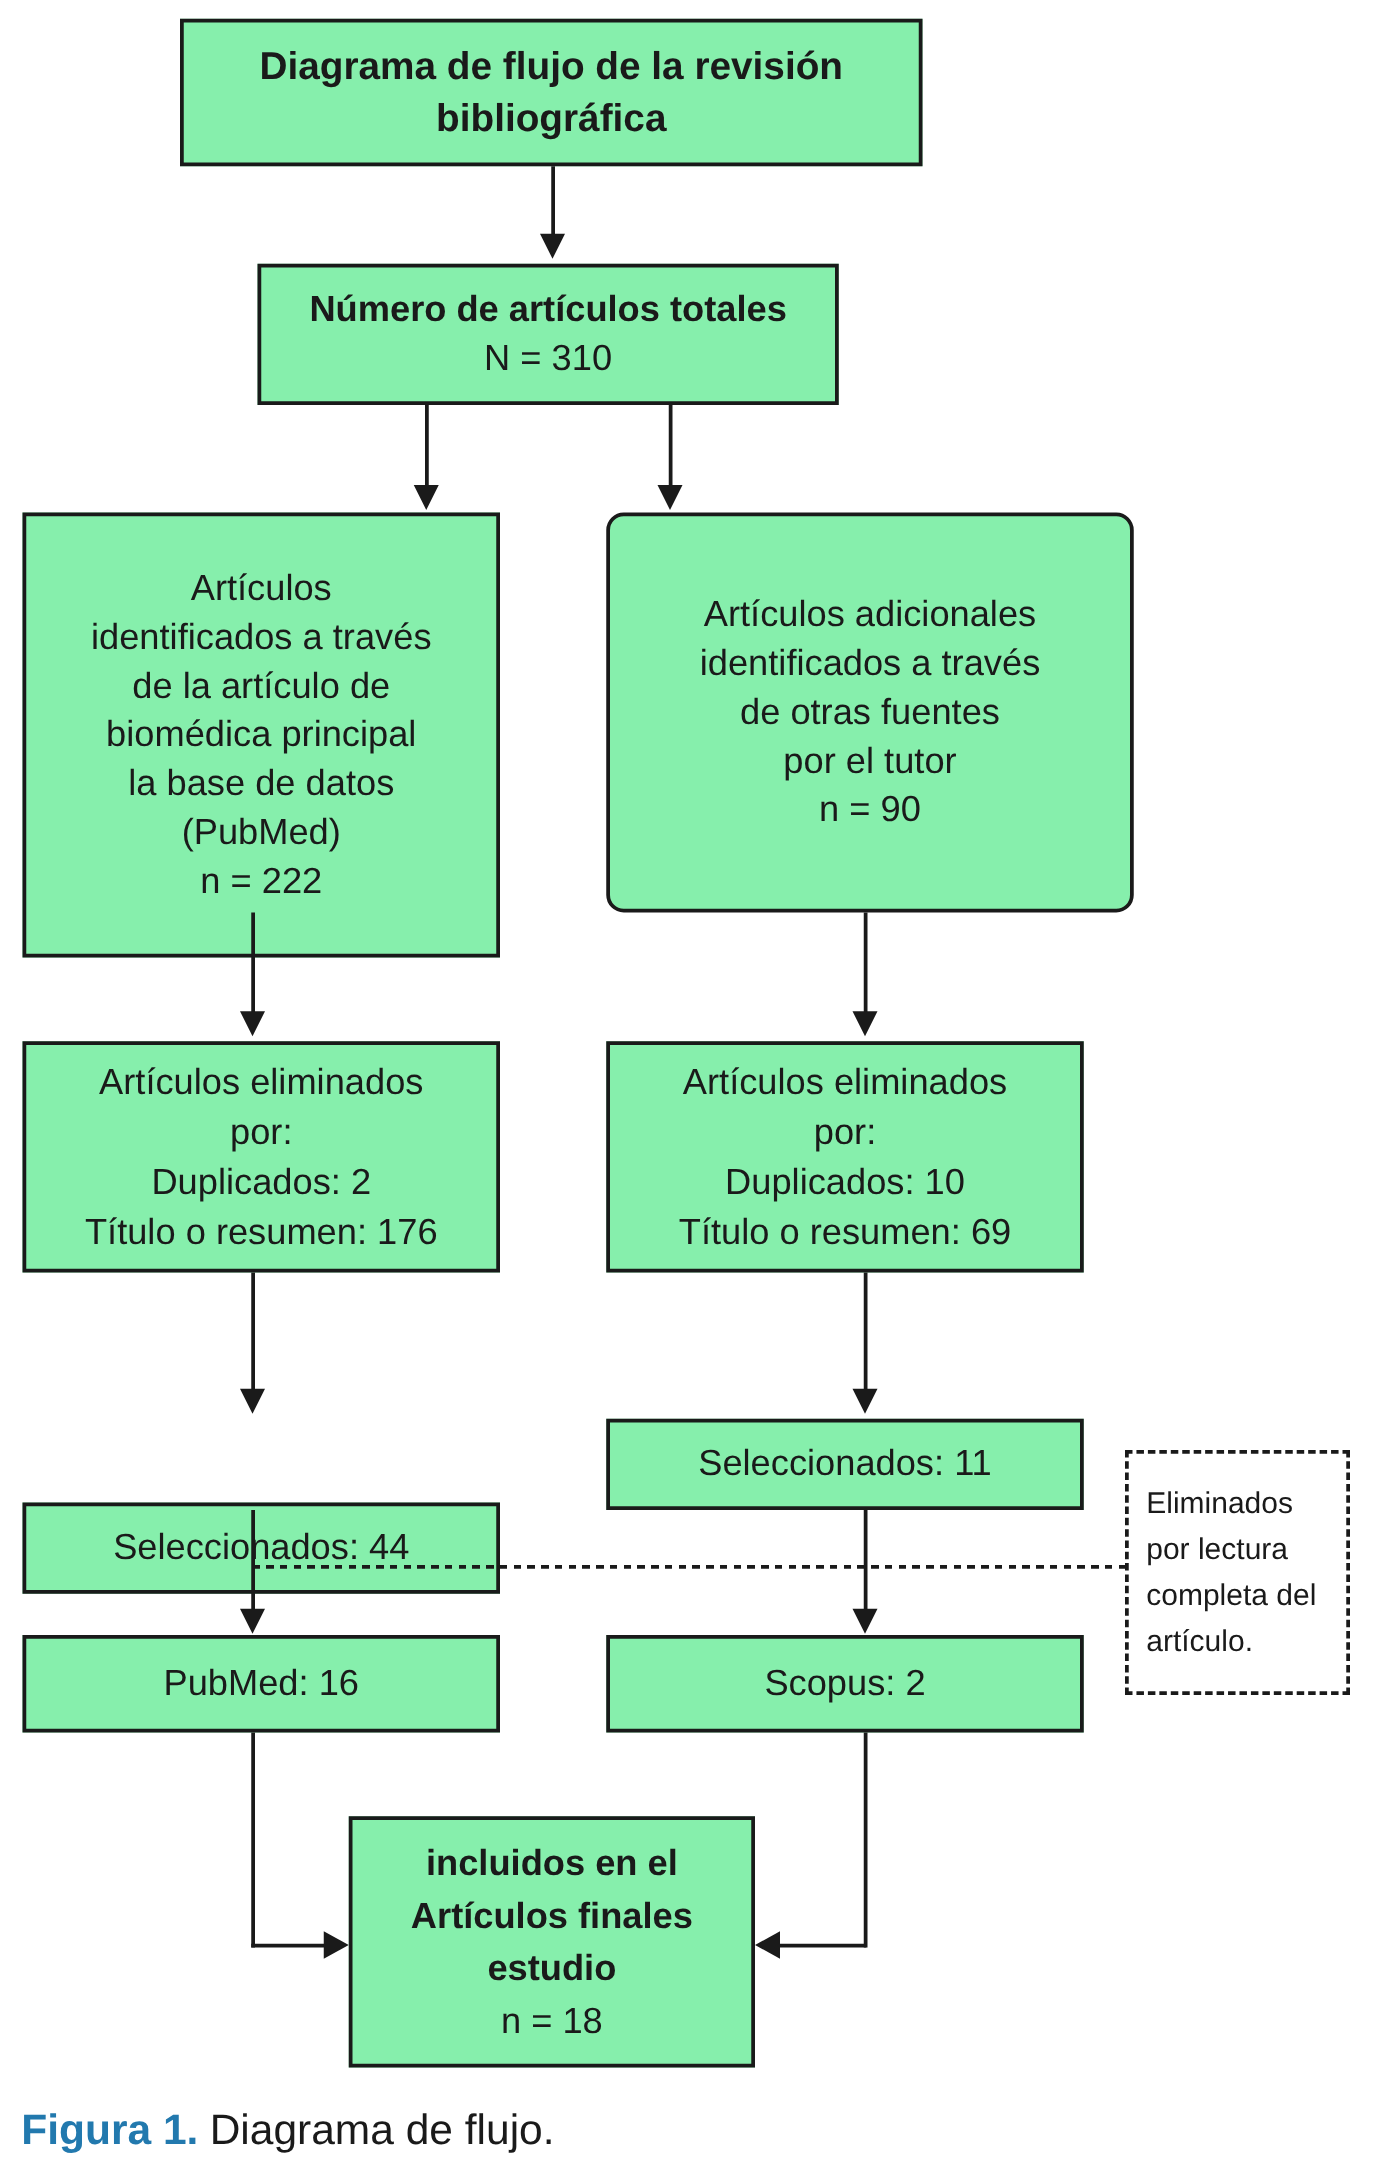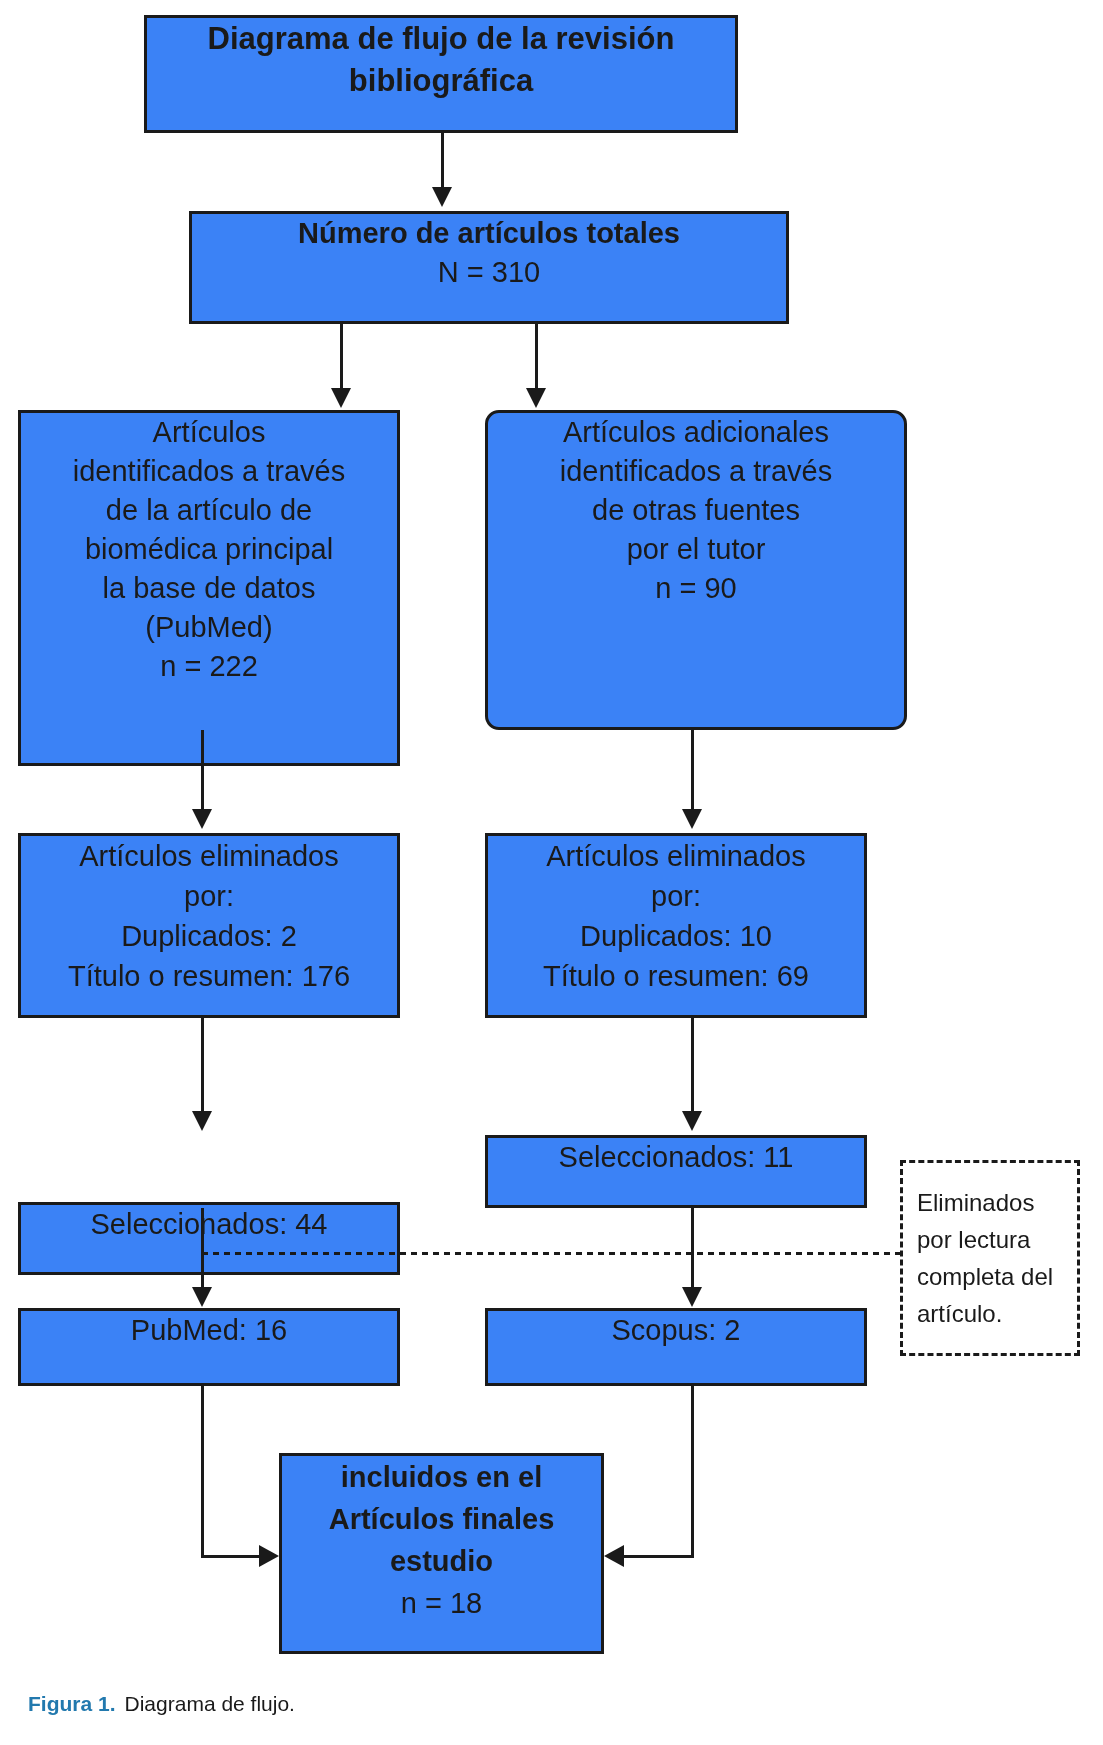--- a/index.html
+++ b/index.html
@@ -19,12 +19,12 @@
   .box {
     position: absolute;
     box-sizing: border-box;
-    background: #3b82f6;
+    background: #86efac;
     border: 3px solid #1a1a1a;
     display: flex;
     flex-direction: column;
     align-items: center;
-    justify-content: flex-start;
+    justify-content: center;
     text-align: center;
     font-size: 29px;
     line-height: 39px;

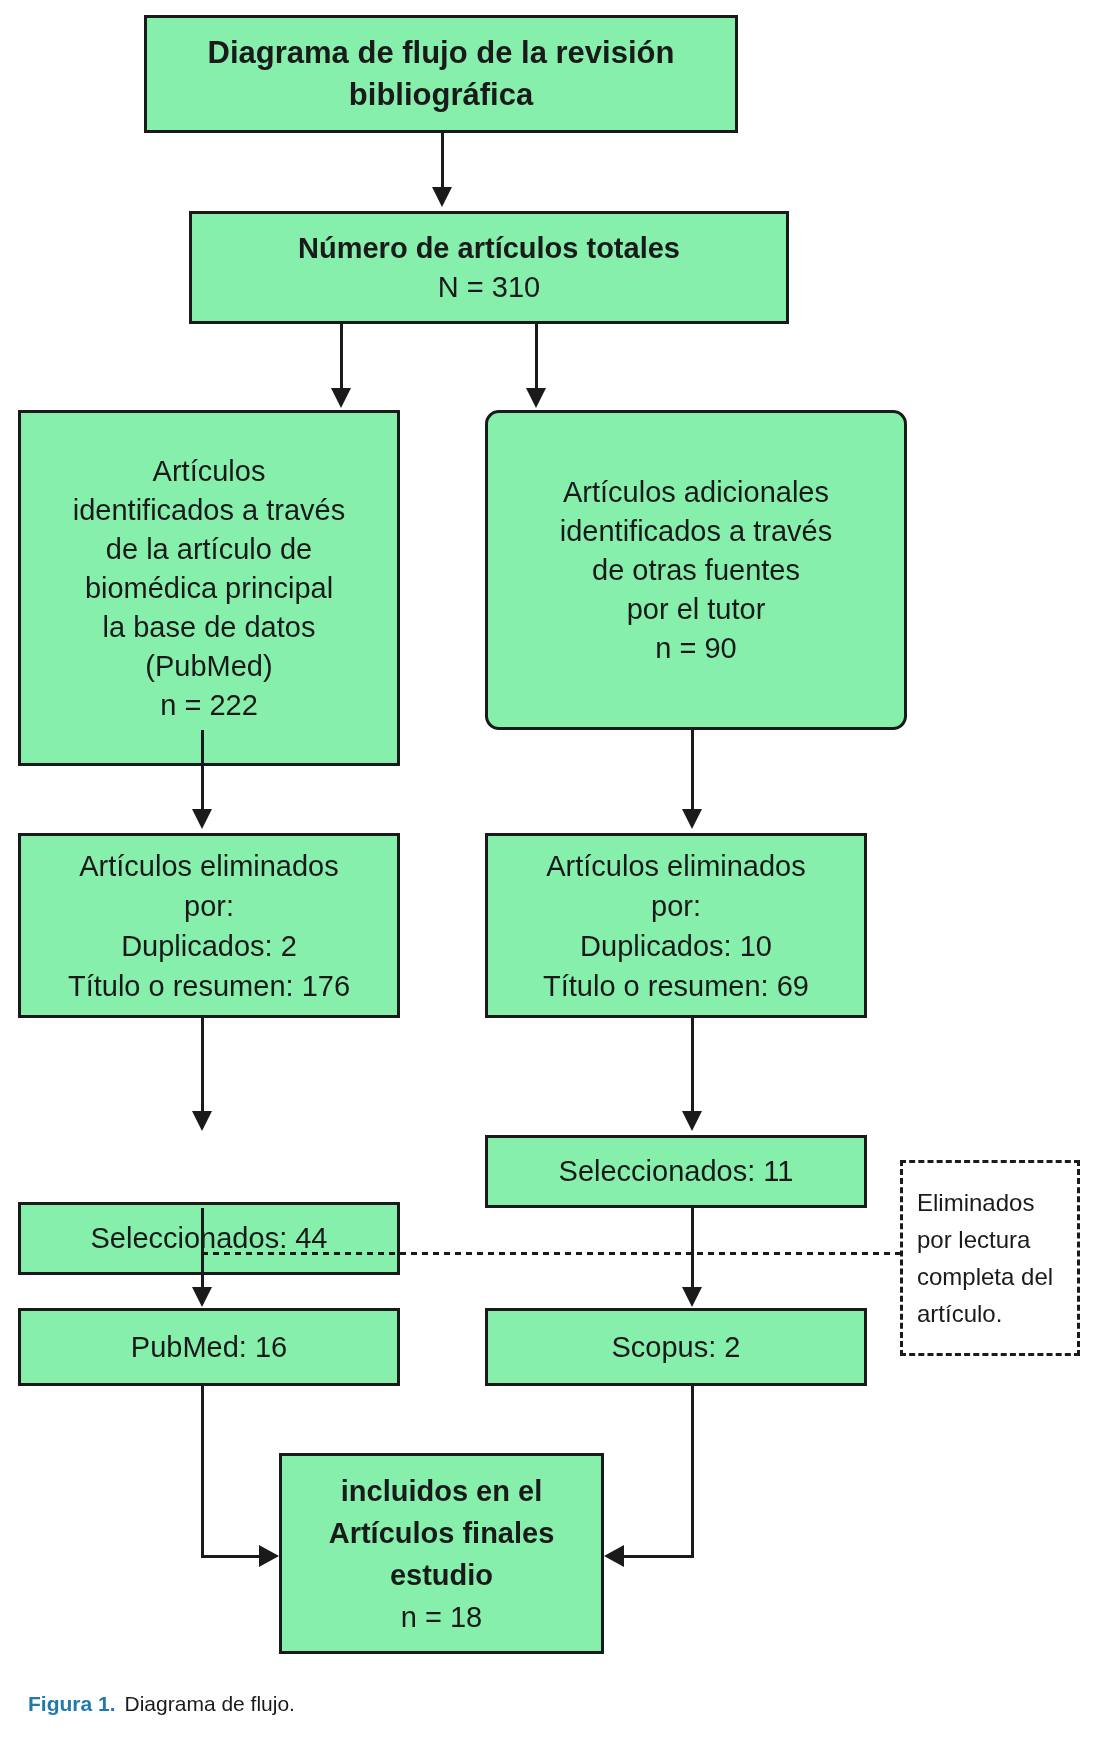--- a/index.html
+++ b/index.html
@@ -101,7 +101,7 @@
 
   
   #title-box   { left: 144px; top: 15px;   width: 594px; height: 118px; font-size: 31px; line-height: 42px; }
-  #total-box   { left: 189px; top: 211px;  width: 600px; height: 113px; }
+  #total-box   { left: 206px; top: 211px;  width: 465px; height: 113px; }
   #pubmed-source-box { left: 18px;  top: 410px;  width: 382px; height: 356px; }
   #scopus-source-box { left: 485px; top: 410px;  width: 422px; height: 320px; border-radius: 14px; }
   #pubmed-excluded-box { left: 18px;  top: 833px;  width: 382px; height: 185px; line-height: 40px; }

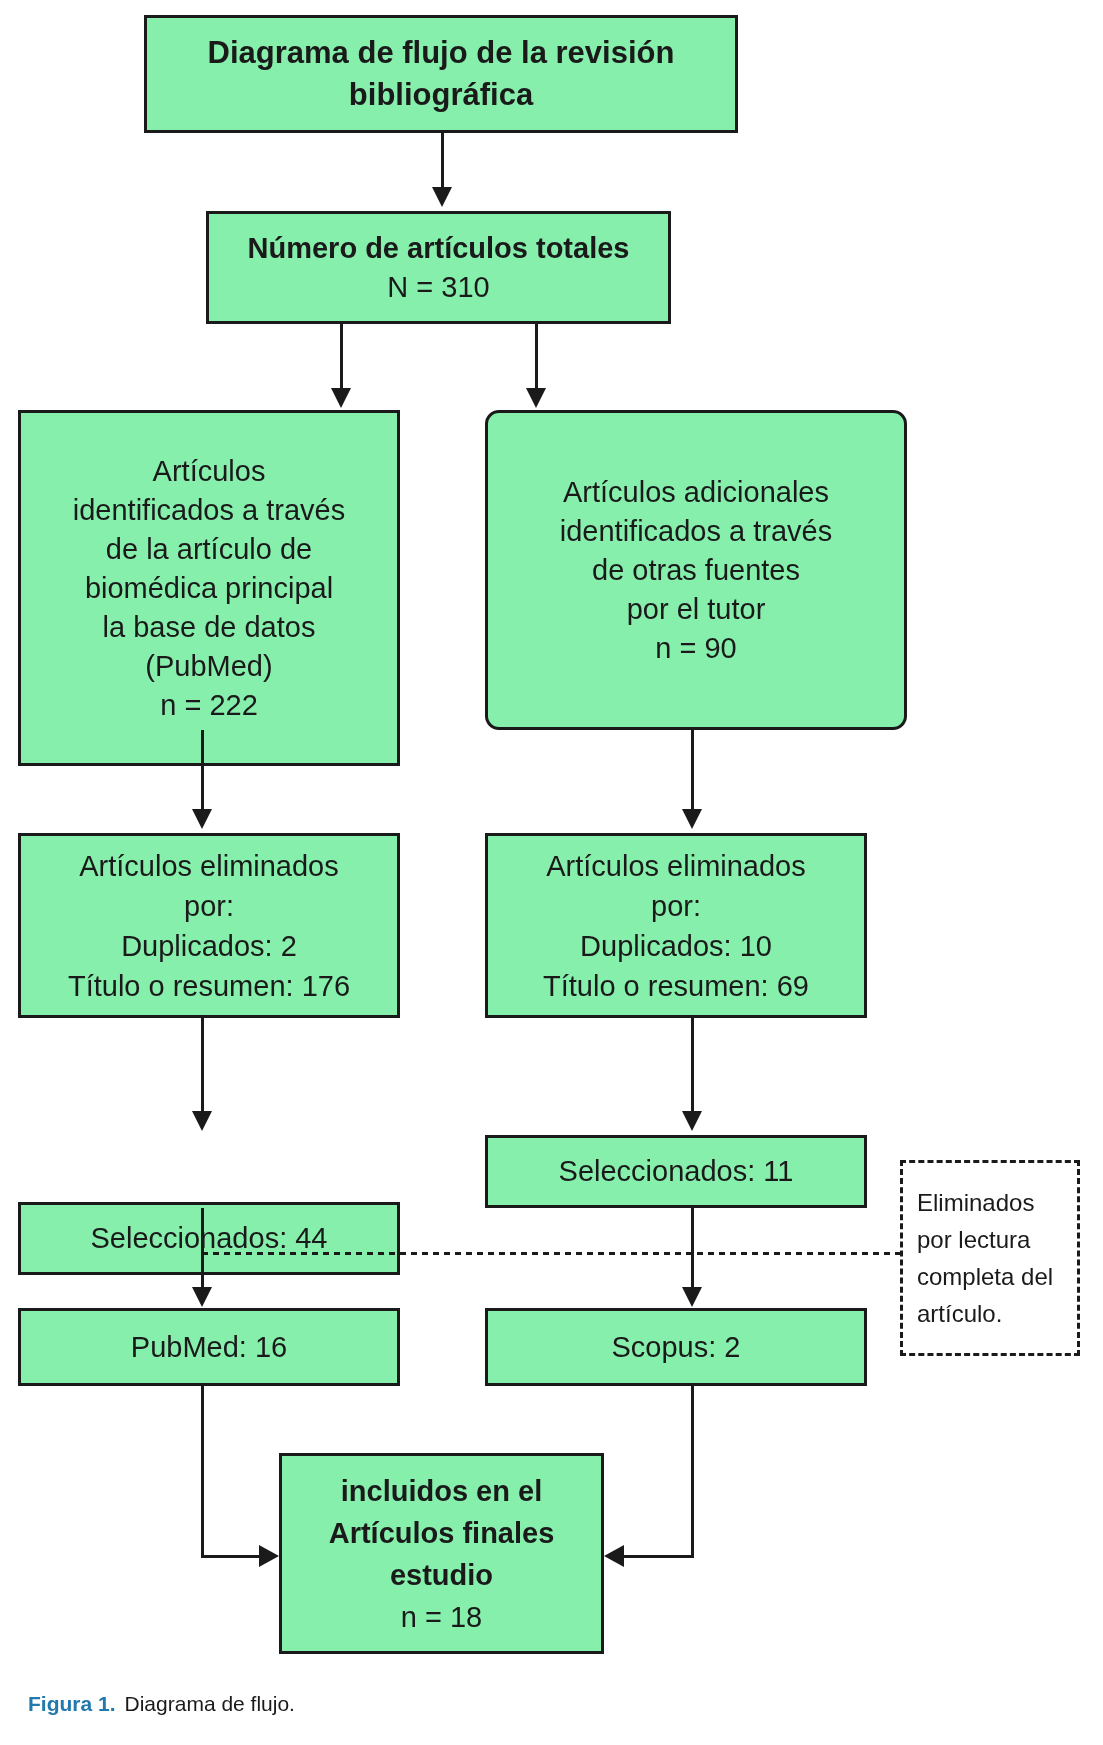--- a/index.html
+++ b/index.html
@@ -84,9 +84,9 @@
   }
   #caption {
     position: absolute;
-    left: 28px;
+    left: 17px;
     top: 1684px;
-    font-size: 21px;
+    font-size: 34px;
     line-height: 40px;
     white-space: nowrap;
   }

